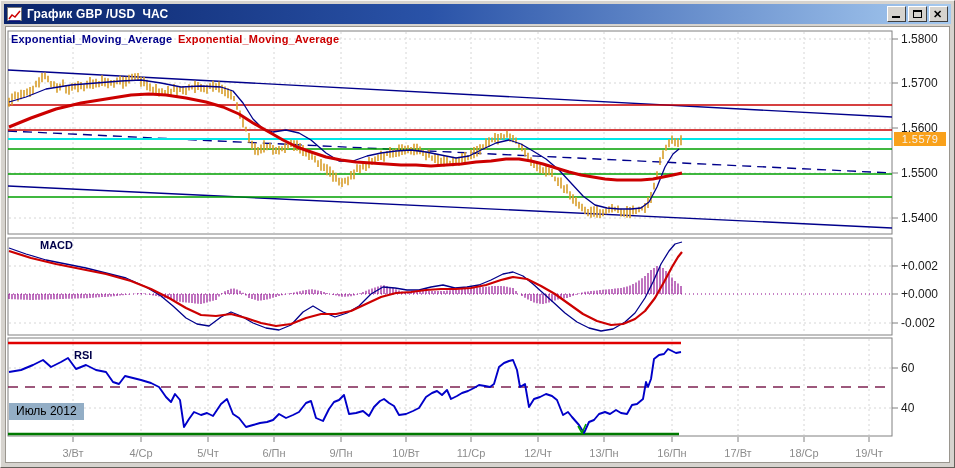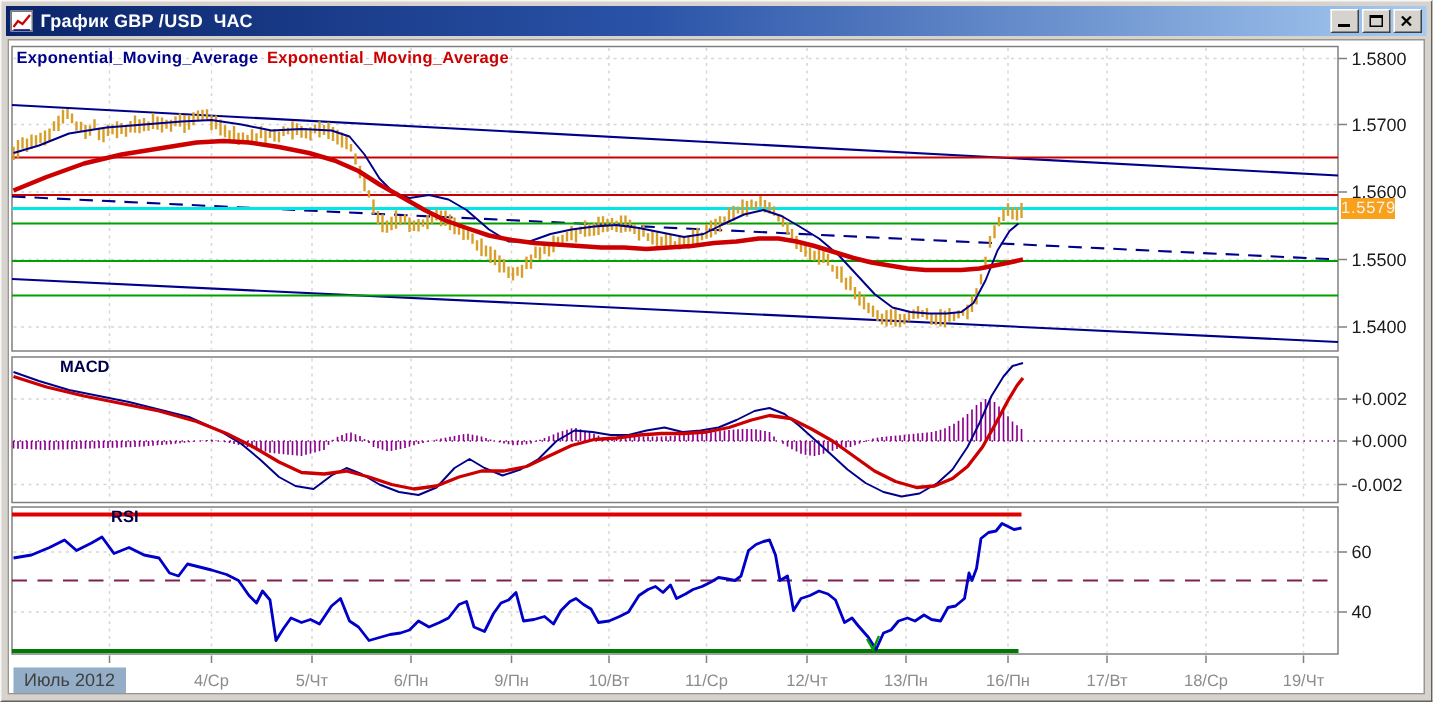--- a/index.html
+++ b/index.html
@@ -31,7 +31,7 @@
   .rsi-l{left:10px;top:338px;padding-left:34px;}
   .month{left:8px;top:444px;background:#93aec6;color:#404040;font-size:12px;
     padding:1px 7px 2px 7px;z-index:12;}
-  .pricebox{left:893px;top:131px;width:36px;height:14px;background:#f9a11b;color:#f4f2ee;
+  .pricebox{left:893px;top:131px;width:52px;height:14px;background:#f9a11b;color:#f4f2ee;
     font-size:11px;line-height:14px;text-align:center;z-index:12;letter-spacing:.5px;}
 </style>
 </head>

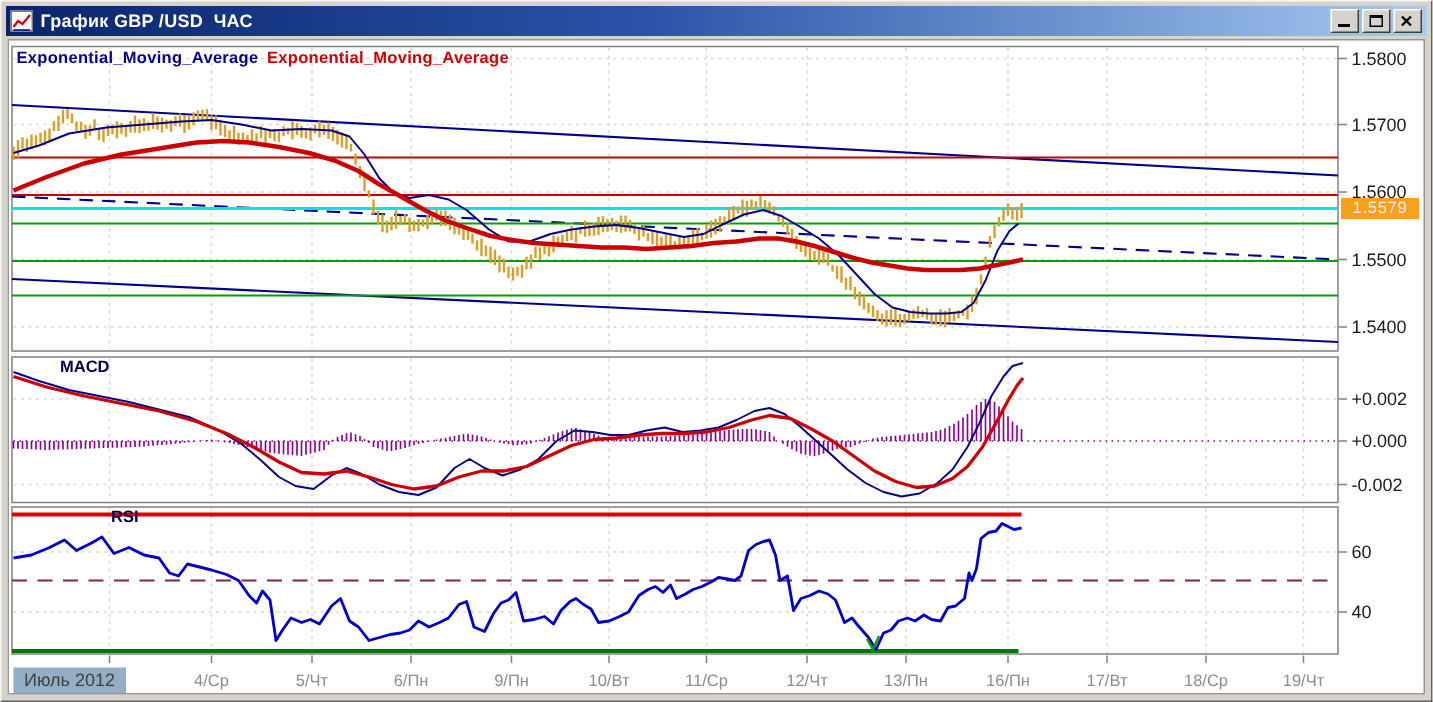--- a/index.html
+++ b/index.html
@@ -28,7 +28,7 @@
   .ema2{left:177px;top:32px;color:#cc0000;font-size:11px;font-weight:bold;letter-spacing:.2px;}
   .pane-label{color:#00004a;font-size:11px;font-weight:bold;margin-left:29px;}
   .macd-l{left:10px;top:238px;}
-  .rsi-l{left:10px;top:338px;padding-left:34px;}
+  .rsi-l{left:10px;top:348px;padding-left:34px;}
   .month{left:8px;top:444px;background:#93aec6;color:#404040;font-size:12px;
     padding:1px 7px 2px 7px;z-index:12;}
   .pricebox{left:893px;top:131px;width:52px;height:14px;background:#f9a11b;color:#f4f2ee;

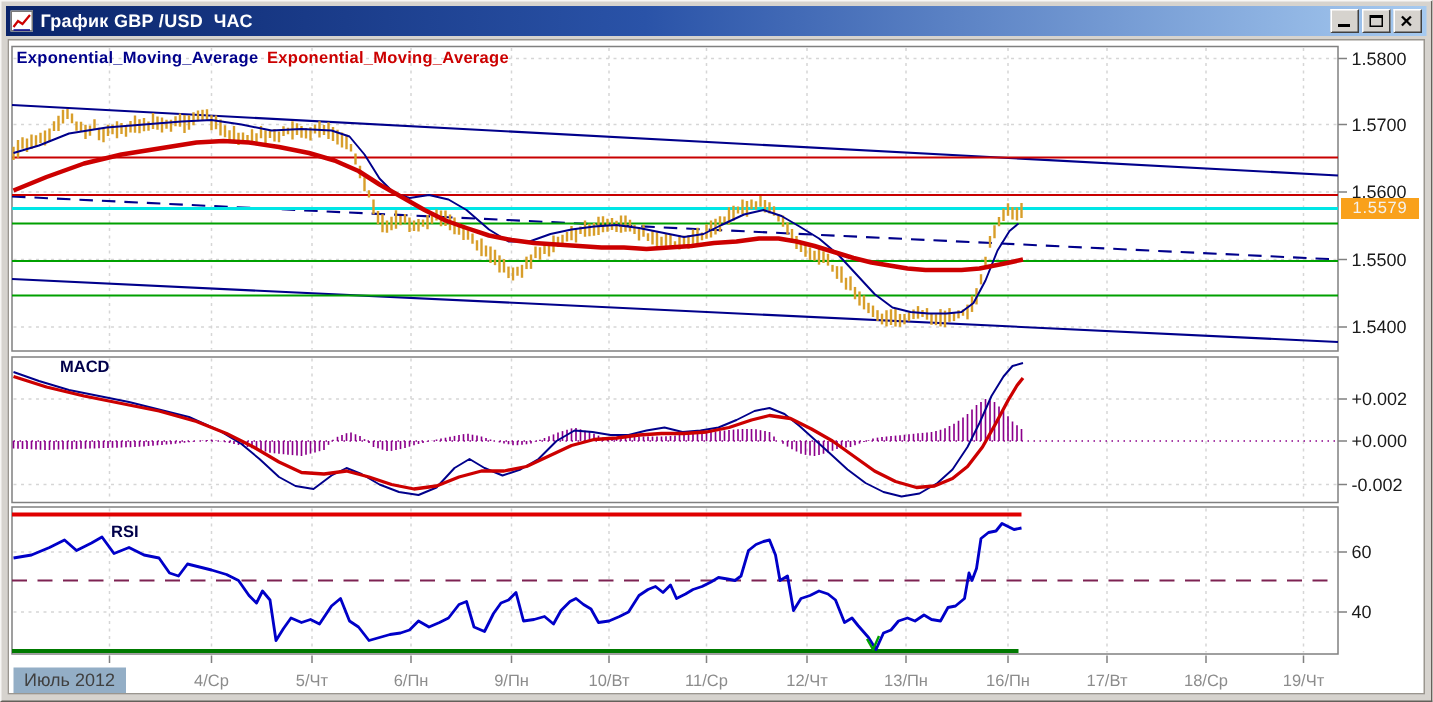--- a/index.html
+++ b/index.html
@@ -29,7 +29,7 @@
   .pane-label{color:#00004a;font-size:11px;font-weight:bold;margin-left:29px;}
   .macd-l{left:10px;top:238px;}
   .rsi-l{left:10px;top:348px;padding-left:34px;}
-  .month{left:8px;top:444px;background:#93aec6;color:#404040;font-size:12px;
+  .month{left:8px;top:402px;background:#93aec6;color:#000000;font-size:12px;
     padding:1px 7px 2px 7px;z-index:12;}
   .pricebox{left:893px;top:131px;width:52px;height:14px;background:#f9a11b;color:#f4f2ee;
     font-size:11px;line-height:14px;text-align:center;z-index:12;letter-spacing:.5px;}

